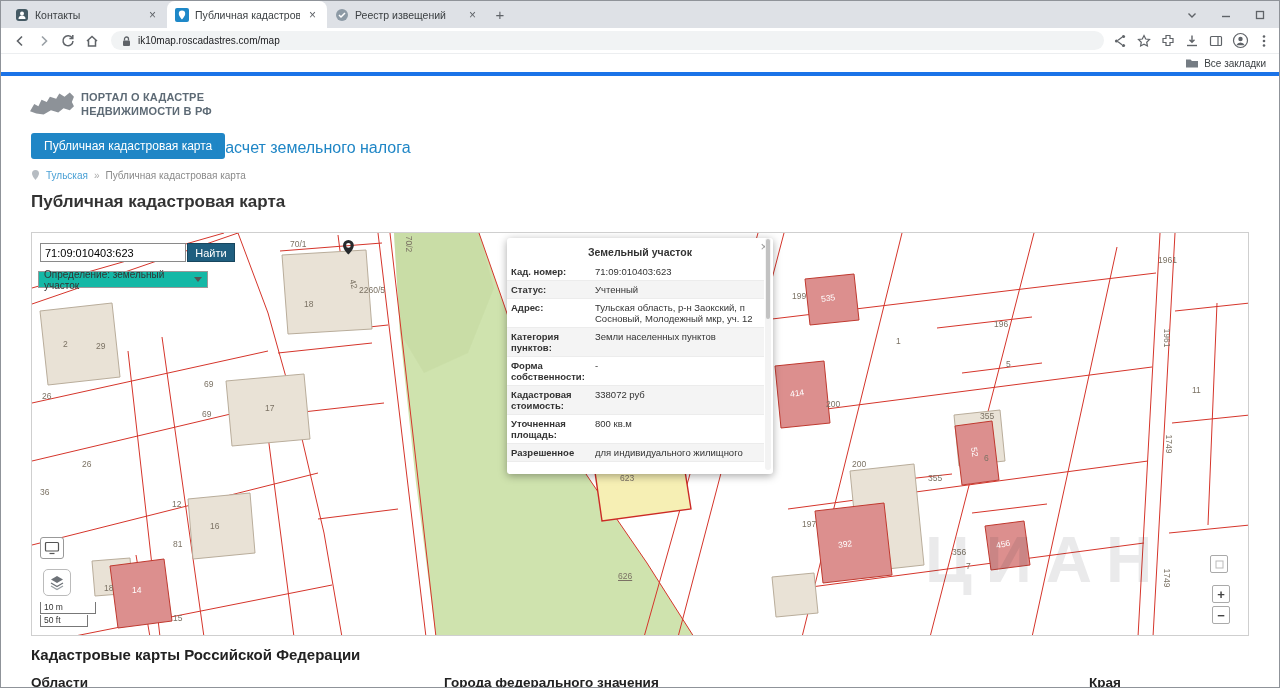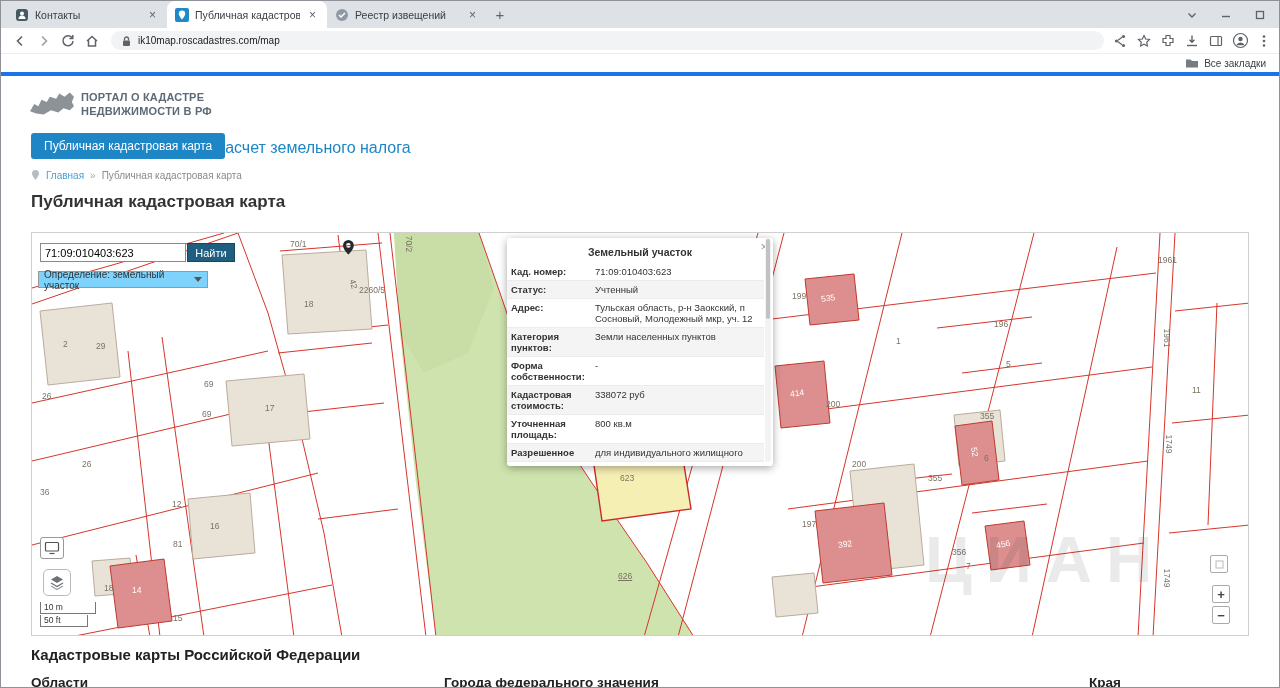--- a/index.html
+++ b/index.html
@@ -234,7 +234,7 @@
       <svg width="9" height="12">
           <path d="M4.5 1a3.5 3.5 0 0 1 3.5 3.5C8 7 4.5 11 4.5 11S1 7 1 4.5A3.5 3.5 0 0 1 4.5 1Z" fill="#b6bcc2"></path>
         </svg>
-      <span class="bc-home">Главная</span>
+      <span class="bc-home">Тульская</span>
       <span class="bc-sep">»</span>
       <span class="bc-cur">Публичная кадастровая карта</span>
     </div>

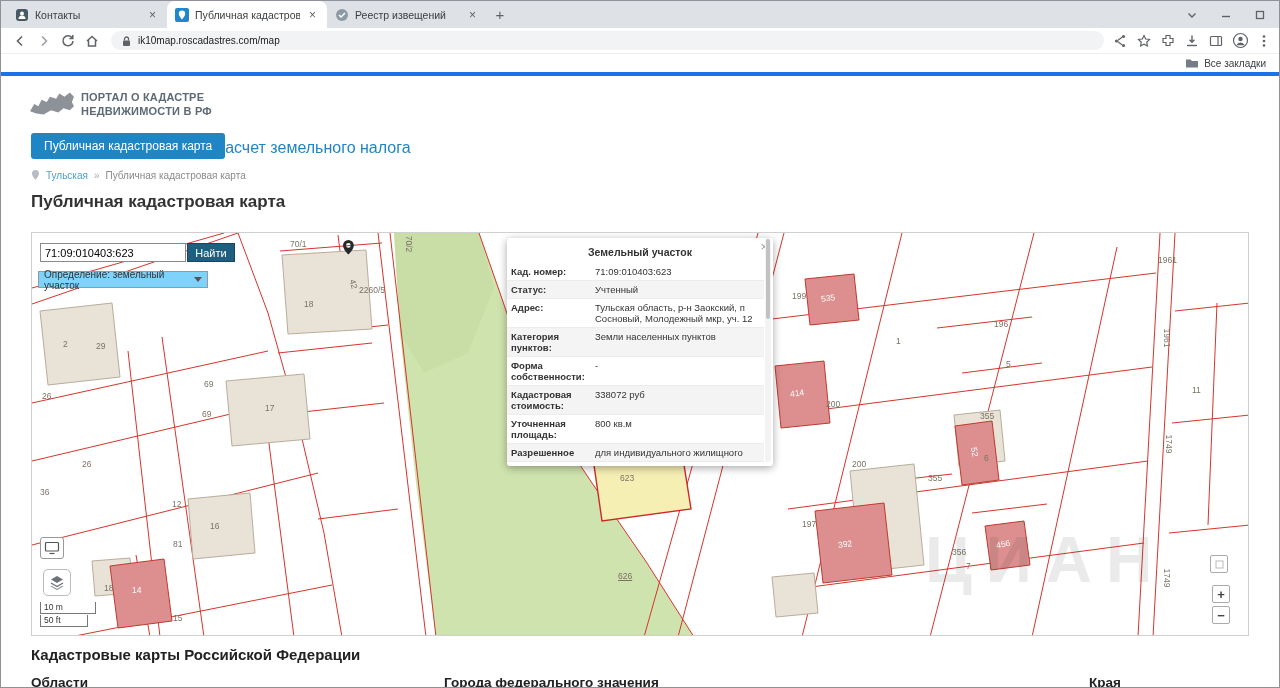--- a/index.html
+++ b/index.html
@@ -56,7 +56,7 @@
   .searchbtn { height:19px; width:48px; margin-left:1px; background:#1f5e7f; color:#fff;
                border:1px solid #17465e; font-size:11px; font-family:inherit; }
   .filter { position:absolute; left:6px; top:38px; width:170px; height:17px; border:1px solid #999;
-            background:#7dd3fc; font-size:10px; color:#333; display:flex; align-items:center;
+            background:#14b8a6; font-size:10px; color:#333; display:flex; align-items:center;
             justify-content:space-between; padding:0 5px; z-index:5; }
   .chev { width:0; height:0; border-left:4px solid transparent; border-right:4px solid transparent;
           border-top:5px solid #555; }

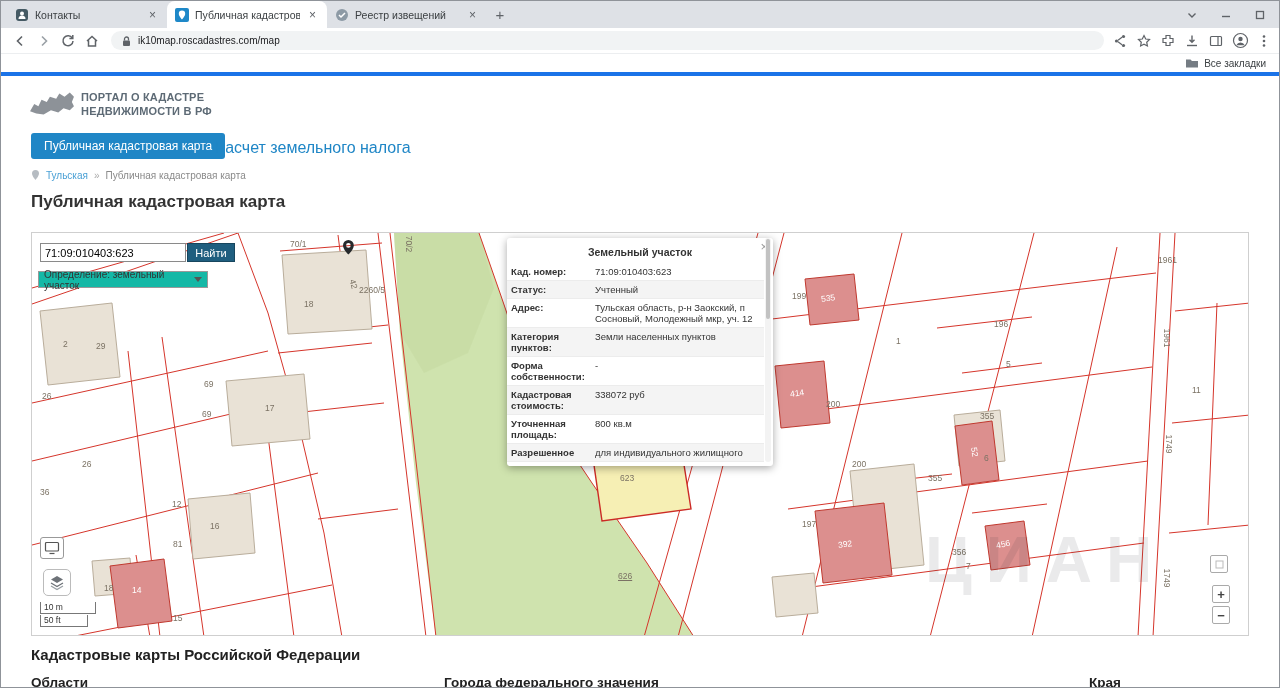--- a/index.html
+++ b/index.html
@@ -83,7 +83,7 @@
            box-shadow:0 2px 8px rgba(0,0,0,.35); font-size:9.5px; z-index:10; color:#333; }
   .popup-title { text-align:center; font-weight:bold; font-size:10.5px; padding:8px 0 5px; }
   .popup-close { position:absolute; right:5px; top:2px; color:#999; font-size:13px; line-height:13px; cursor:default; }
-  .popup-rows { position:relative; padding-right:9px; padding-bottom:4px; }
+  .popup-rows { position:relative; padding-right:9px; padding-bottom:12px; }
   .prow { display:flex; border-bottom:1px solid #ececec; line-height:11px; }
   .prow.alt { background:#f4f4f4; }
   .plab { width:84px; font-weight:bold; padding:3px 4px; }

